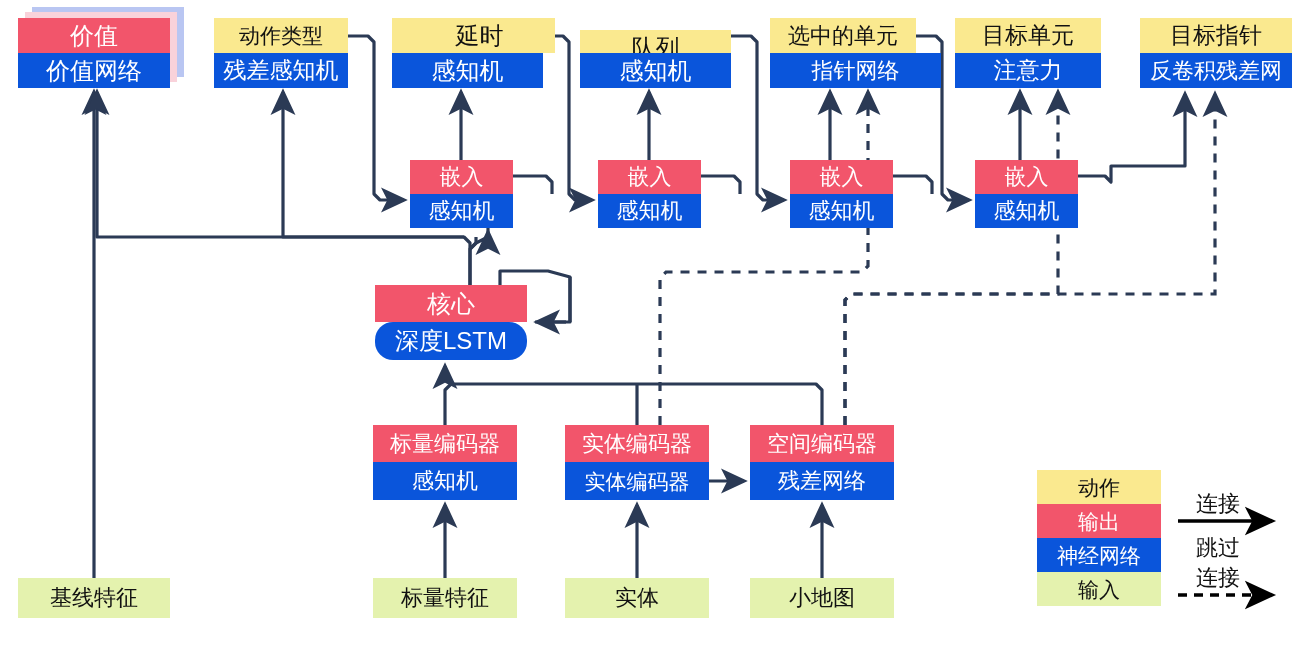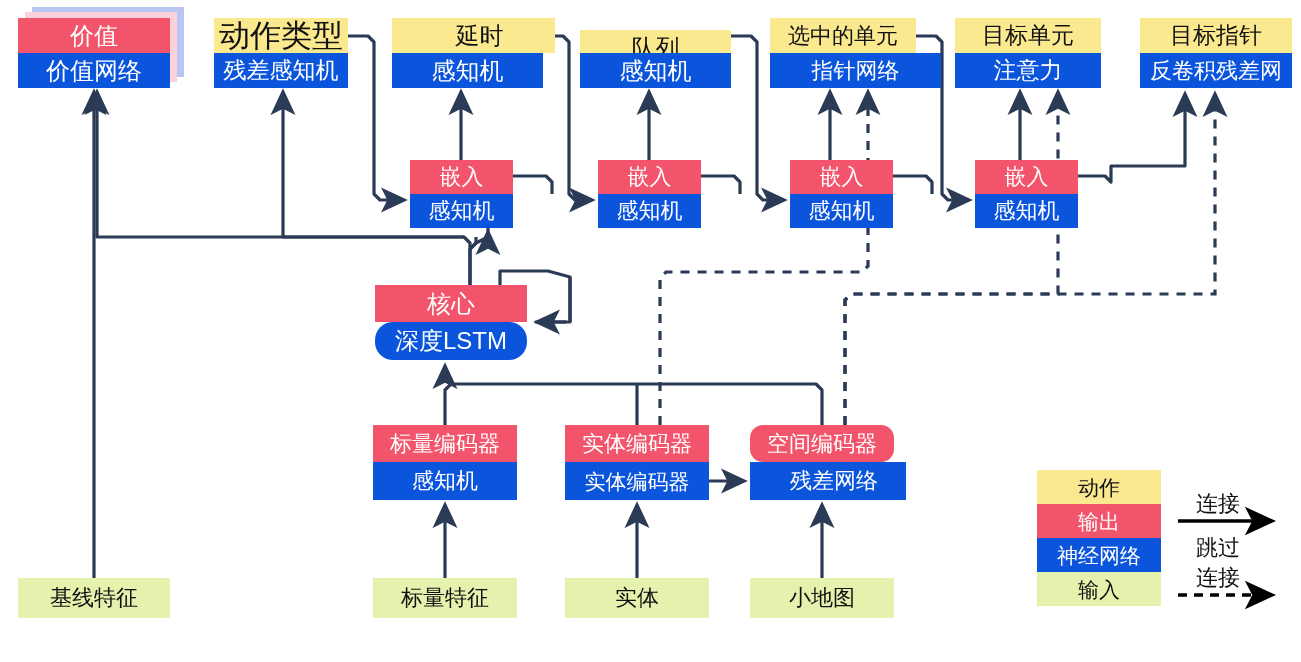--- a/index.html
+++ b/index.html
@@ -93,7 +93,7 @@
   </div>
 
   <div class="node" style="left:214px;top:18px;width:134px;height:70px;">
-    <div class="cell c-action" style="position:absolute;left:0;top:0;width:134px;height:35px;font-size:31px;">动作类型</div>
+    <div class="cell c-action" style="position:absolute;left:0;top:0;width:134px;height:35px;font-size:21px;">动作类型</div>
     <div class="cell c-nn" style="position:absolute;left:0;top:35px;width:134px;height:35px;font-size:23px;">残差感知机</div>
   </div>
 

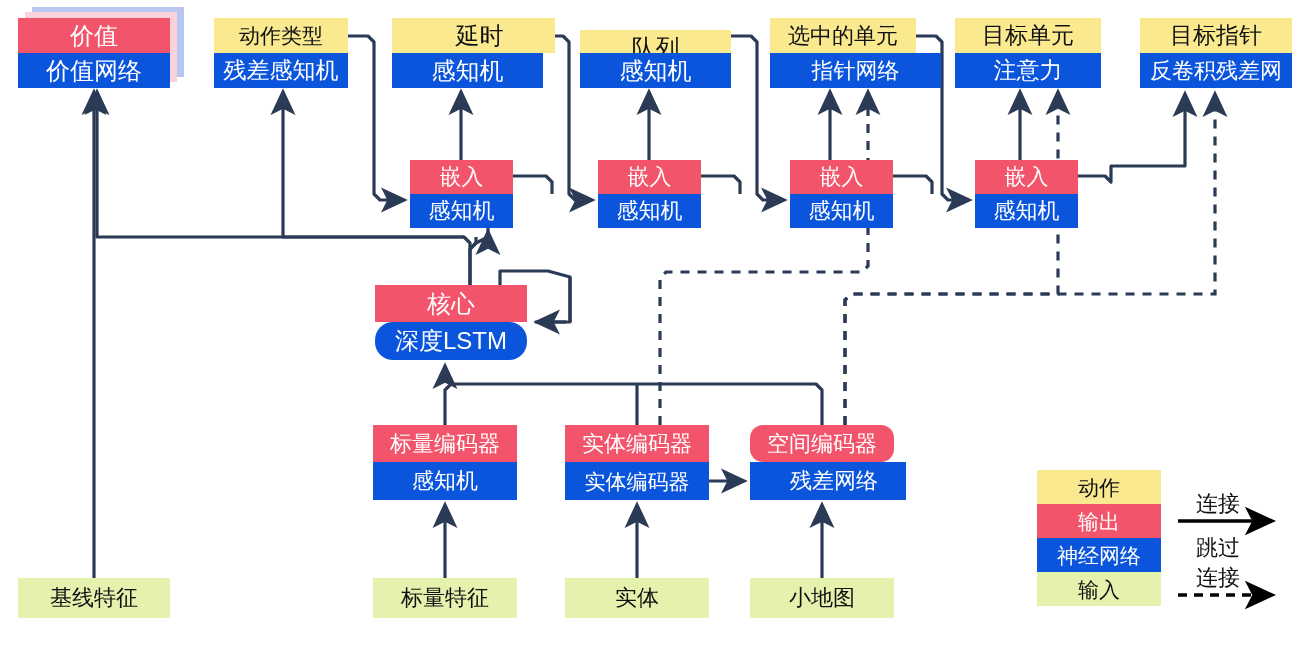--- a/index.html
+++ b/index.html
@@ -153,7 +153,7 @@
     <div class="cell c-nn" style="position:absolute;left:0;top:37px;width:144px;height:38px;font-size:21px;">实体编码器</div>
   </div>
   <div class="node" style="left:750px;top:425px;width:144px;height:75px;">
-    <div class="cell c-output" style="position:absolute;left:0;top:0;width:144px;height:37px;font-size:22px;border-radius:13px;">空间编码器</div>
+    <div class="cell c-output" style="position:absolute;left:0;top:0;width:144px;height:37px;font-size:22px;">空间编码器</div>
     <div class="cell c-nn" style="position:absolute;left:0;top:37px;width:144px;height:38px;font-size:22px;padding-left:12px;">残差网络</div>
   </div>
 

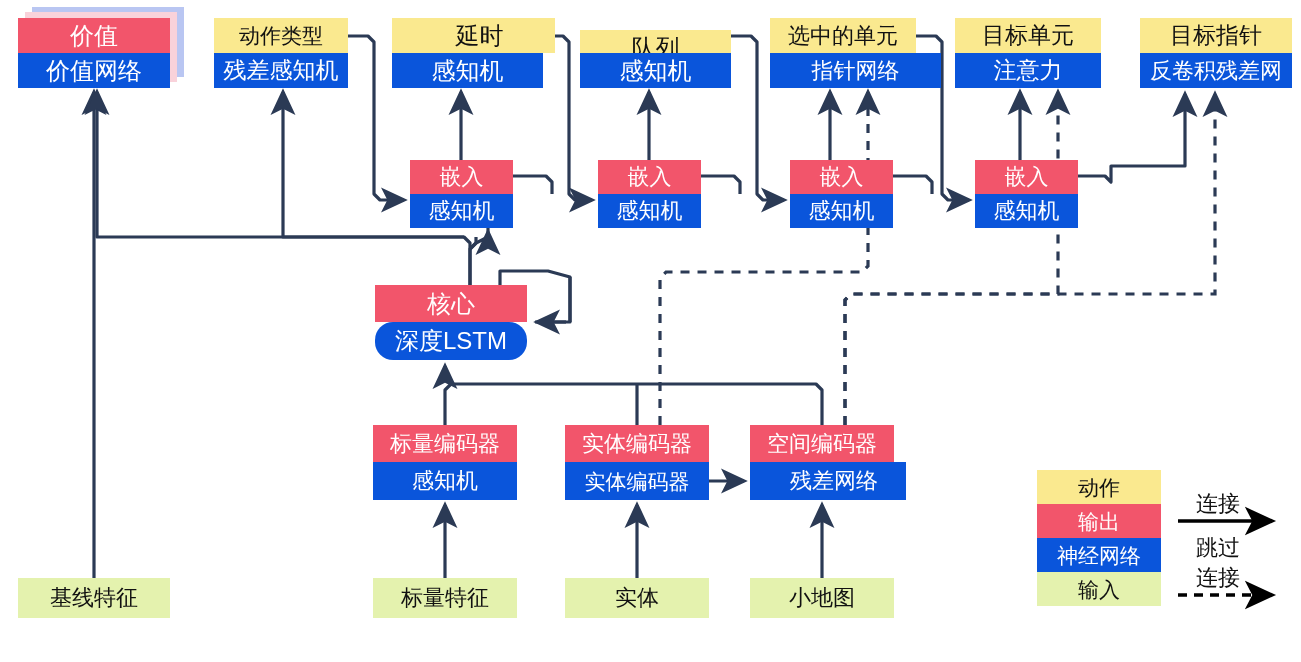--- a/index.html
+++ b/index.html
@@ -154,7 +154,7 @@
   </div>
   <div class="node" style="left:750px;top:425px;width:144px;height:75px;">
     <div class="cell c-output" style="position:absolute;left:0;top:0;width:144px;height:37px;font-size:22px;">空间编码器</div>
-    <div class="cell c-nn" style="position:absolute;left:0;top:37px;width:144px;height:38px;font-size:22px;padding-left:12px;">残差网络</div>
+    <div class="cell c-nn" style="position:absolute;left:0;top:37px;width:144px;height:38px;font-size:22px;">残差网络</div>
   </div>
 
   <div class="node cell c-input" style="left:18px;top:578px;width:152px;height:40px;font-size:22px;">基线特征</div>

